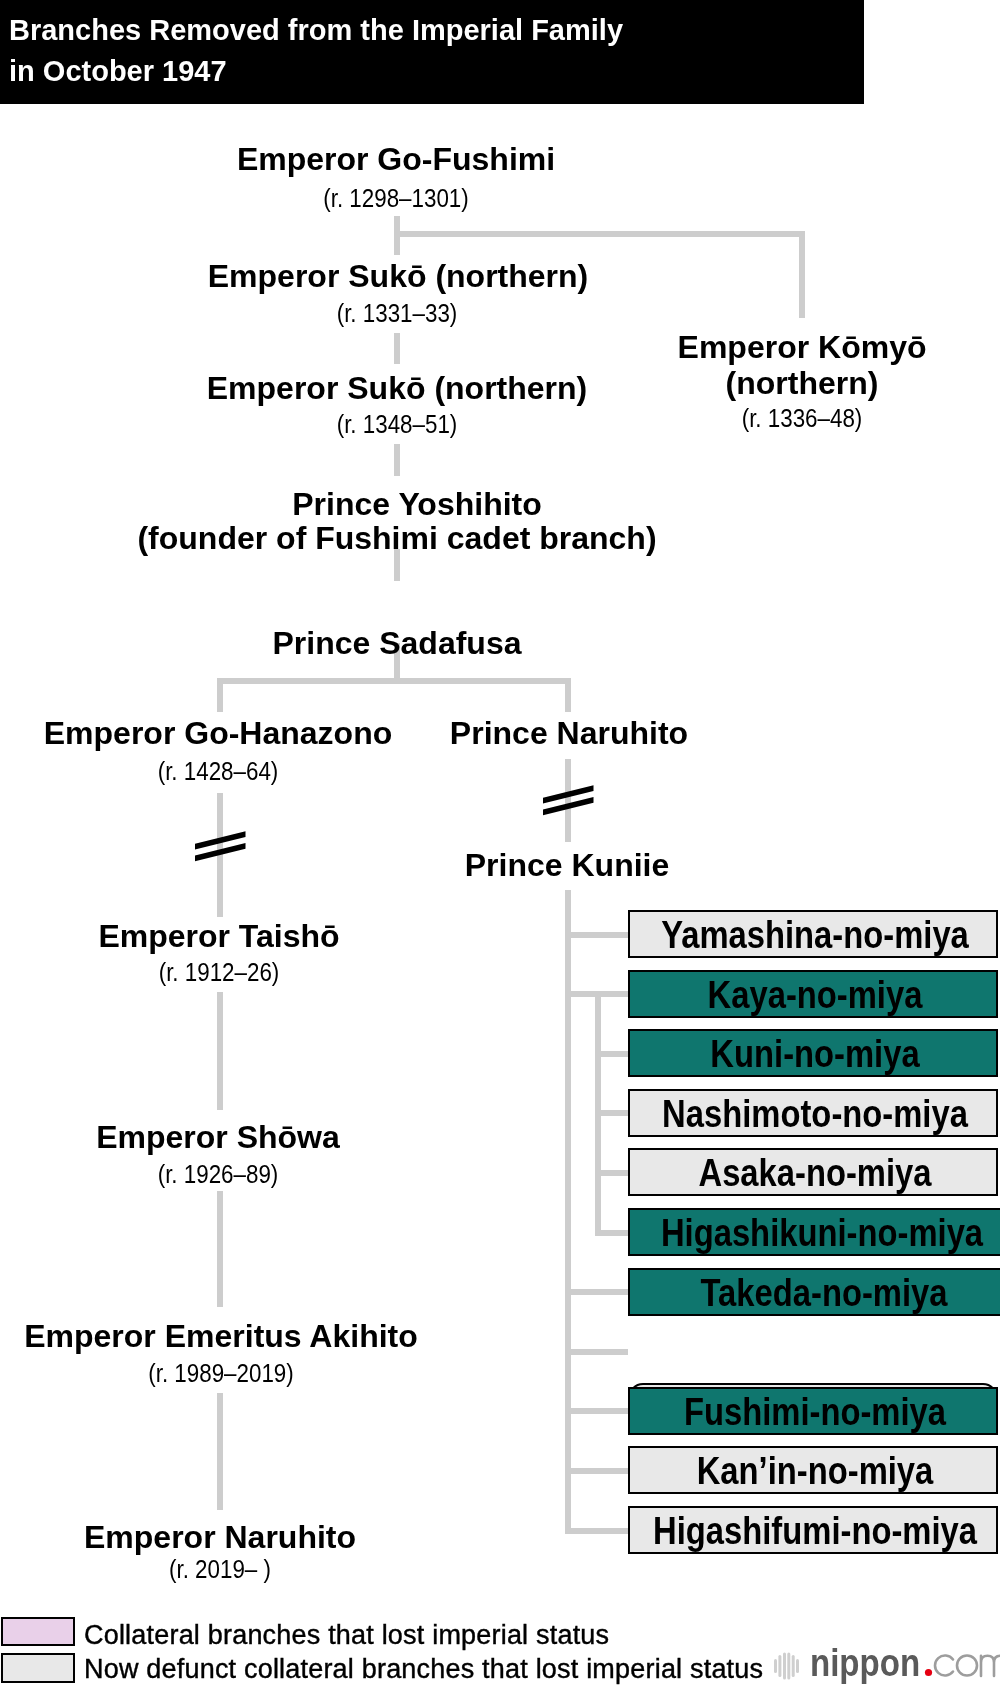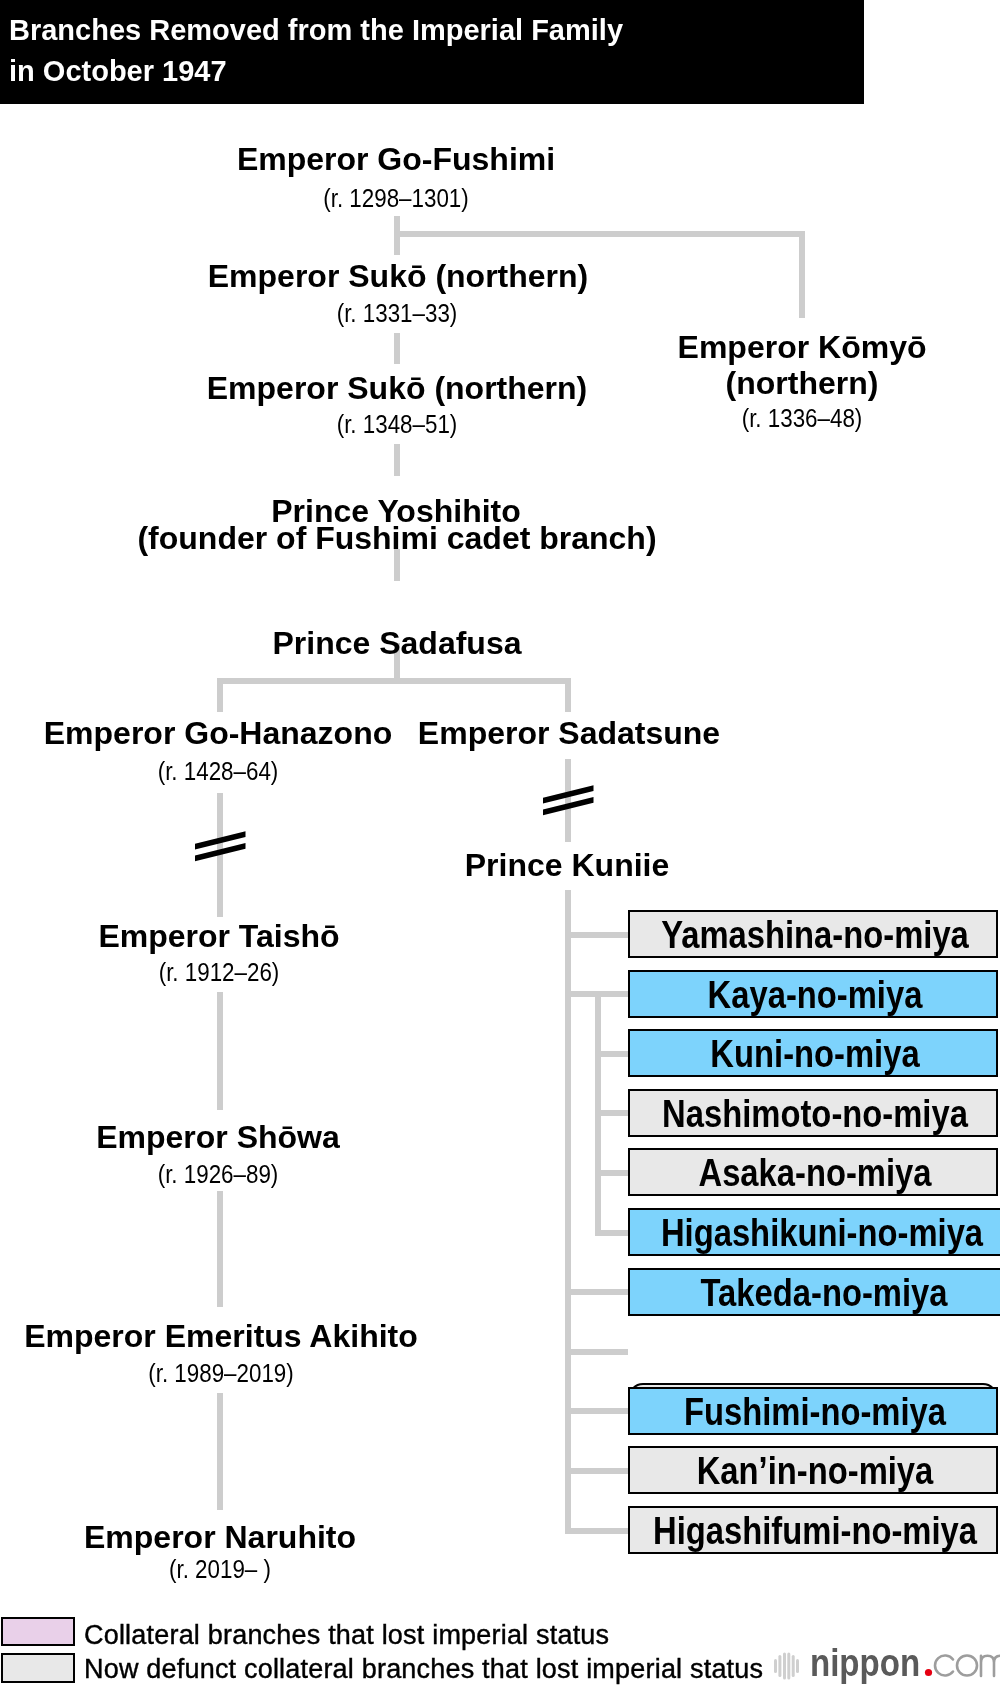--- a/index.html
+++ b/index.html
@@ -70,7 +70,7 @@
   <div class="d" style="left:397px;top:312.5px;">(r. 1331–33)</div>
   <div class="n" style="left:397px;top:388px;">Emperor Sukō (northern)</div>
   <div class="d" style="left:397px;top:424px;">(r. 1348–51)</div>
-  <div class="n" style="left:396px;top:504px;margin-top:7px;">Prince Yoshihito</div>
+  <div class="n" style="left:417px;top:504px;">Prince Yoshihito</div>
   <div class="n" style="left:397px;top:538px;">(founder of Fushimi cadet branch)</div>
   <div class="n" style="left:397px;top:621px;margin-top:22px;">Prince Sadafusa</div>
   <div class="n" style="left:802px;top:347px;">Emperor Kōmyō</div>

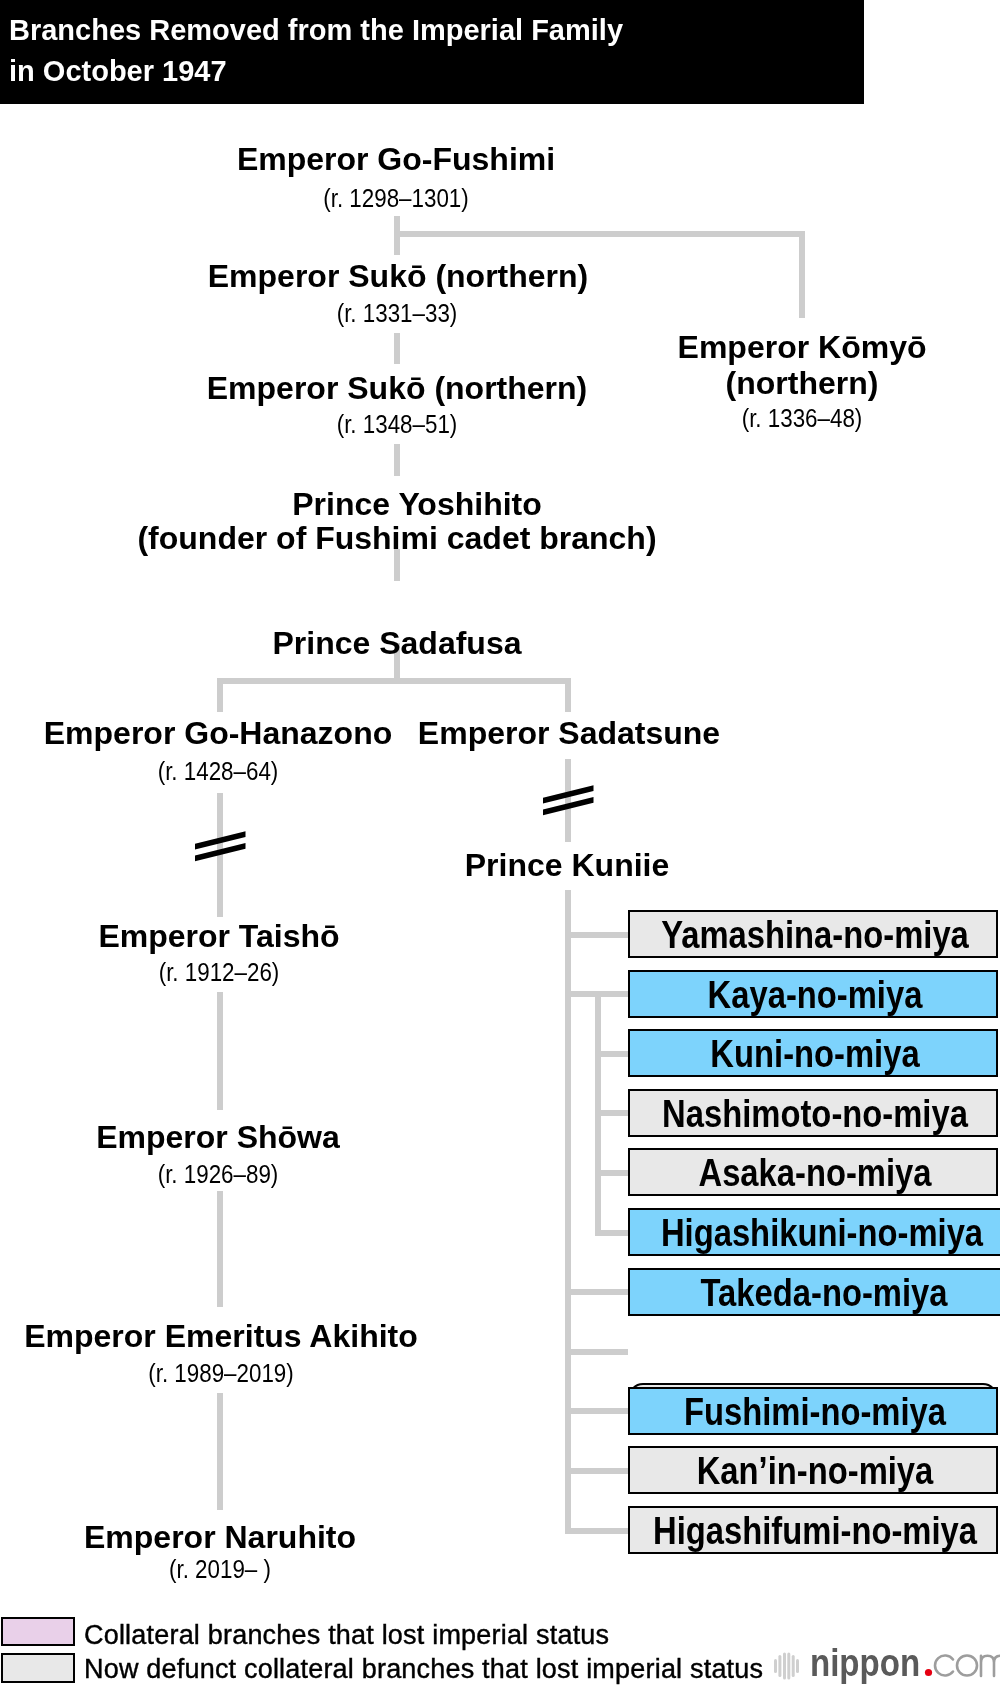--- a/index.html
+++ b/index.html
@@ -86,7 +86,7 @@
   <div class="d" style="left:221px;top:1373.2px;">(r. 1989–2019)</div>
   <div class="n" style="left:220px;top:1536.7px;">Emperor Naruhito</div>
   <div class="d" style="left:220px;top:1569px;">(r. 2019– )</div>
-  <div class="n" style="left:569px;top:732.8px;">Emperor Sadatsune</div>
+  <div class="n" style="left:569px;top:732.8px;">Prince Naruhito</div>
   <div class="n" style="left:567px;top:864.9px;">Prince Kuniie</div>
 
   <div class="box g" style="top:910.0px;">

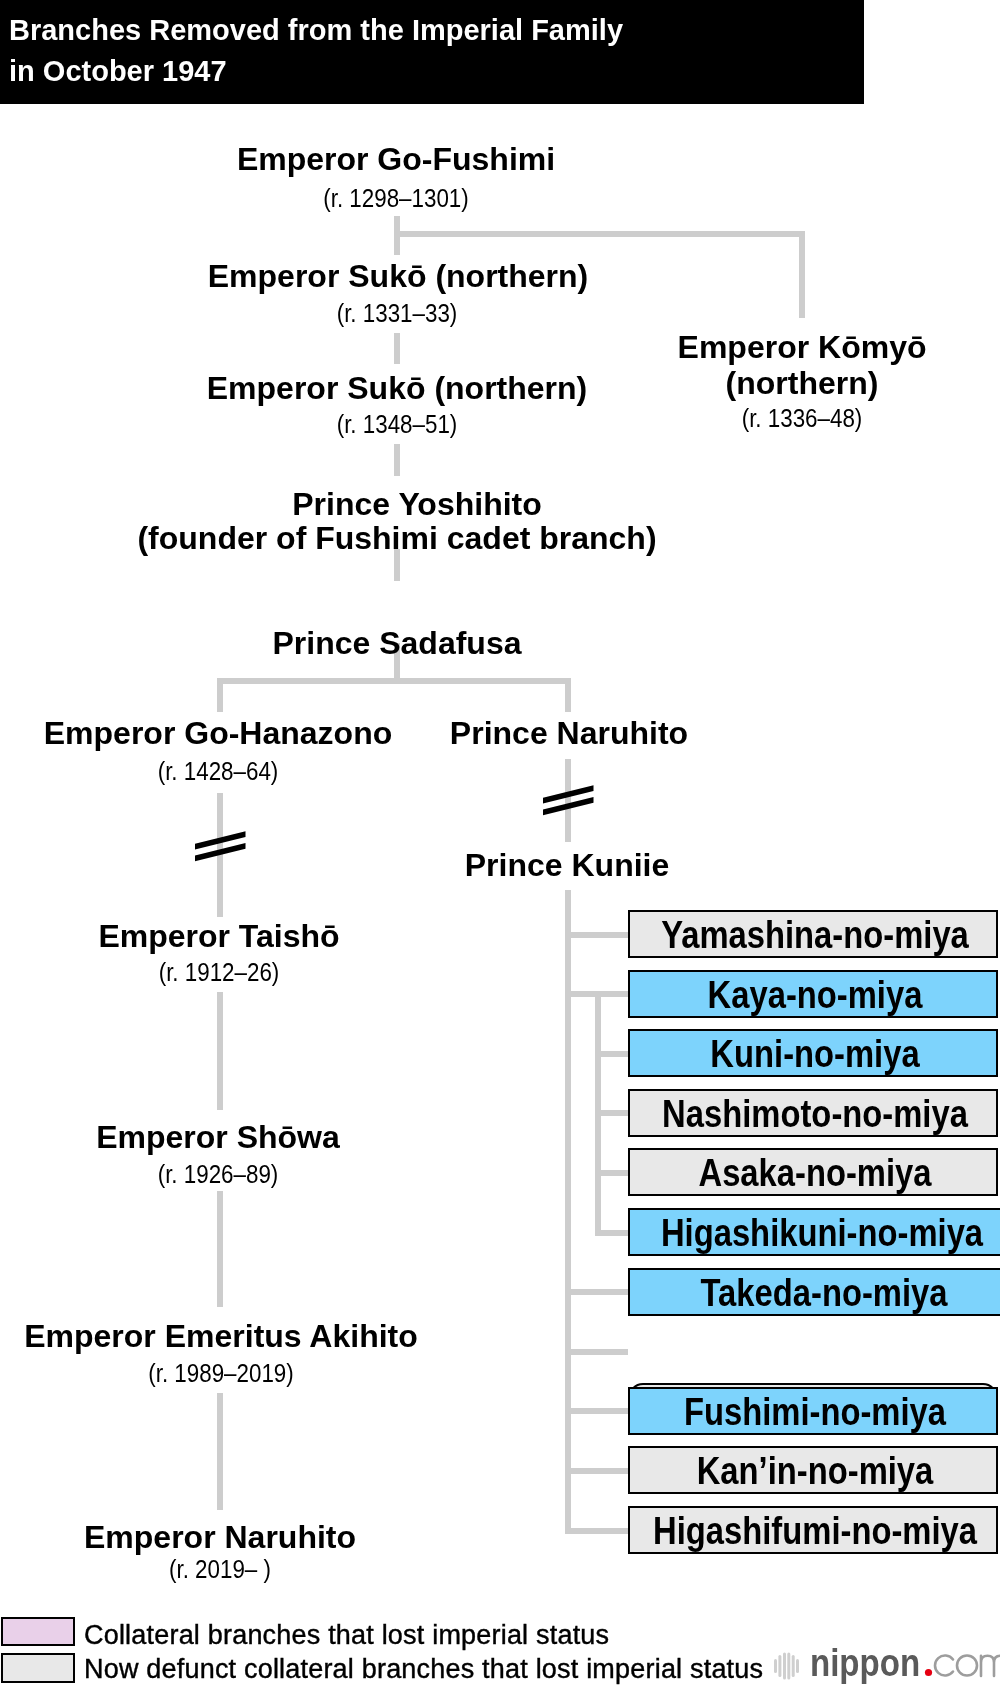--- a/index.html
+++ b/index.html
@@ -11,7 +11,7 @@
   .box{position:absolute;left:628px;width:366px;height:44px;border:2.5px solid #000;font-weight:bold;font-size:39px;line-height:44px;color:#000;}
   .box span{position:absolute;left:calc(50% + 2px);top:50%;white-space:nowrap;line-height:1;transform:translate(-50%,-50%) scaleX(0.84);}
   .g{background:#e8e8e8;}
-  .p{background:#7dd3fc;}
+  .p{background:#0f766e;}
   .brk{position:absolute;}
 </style>
 </head>

